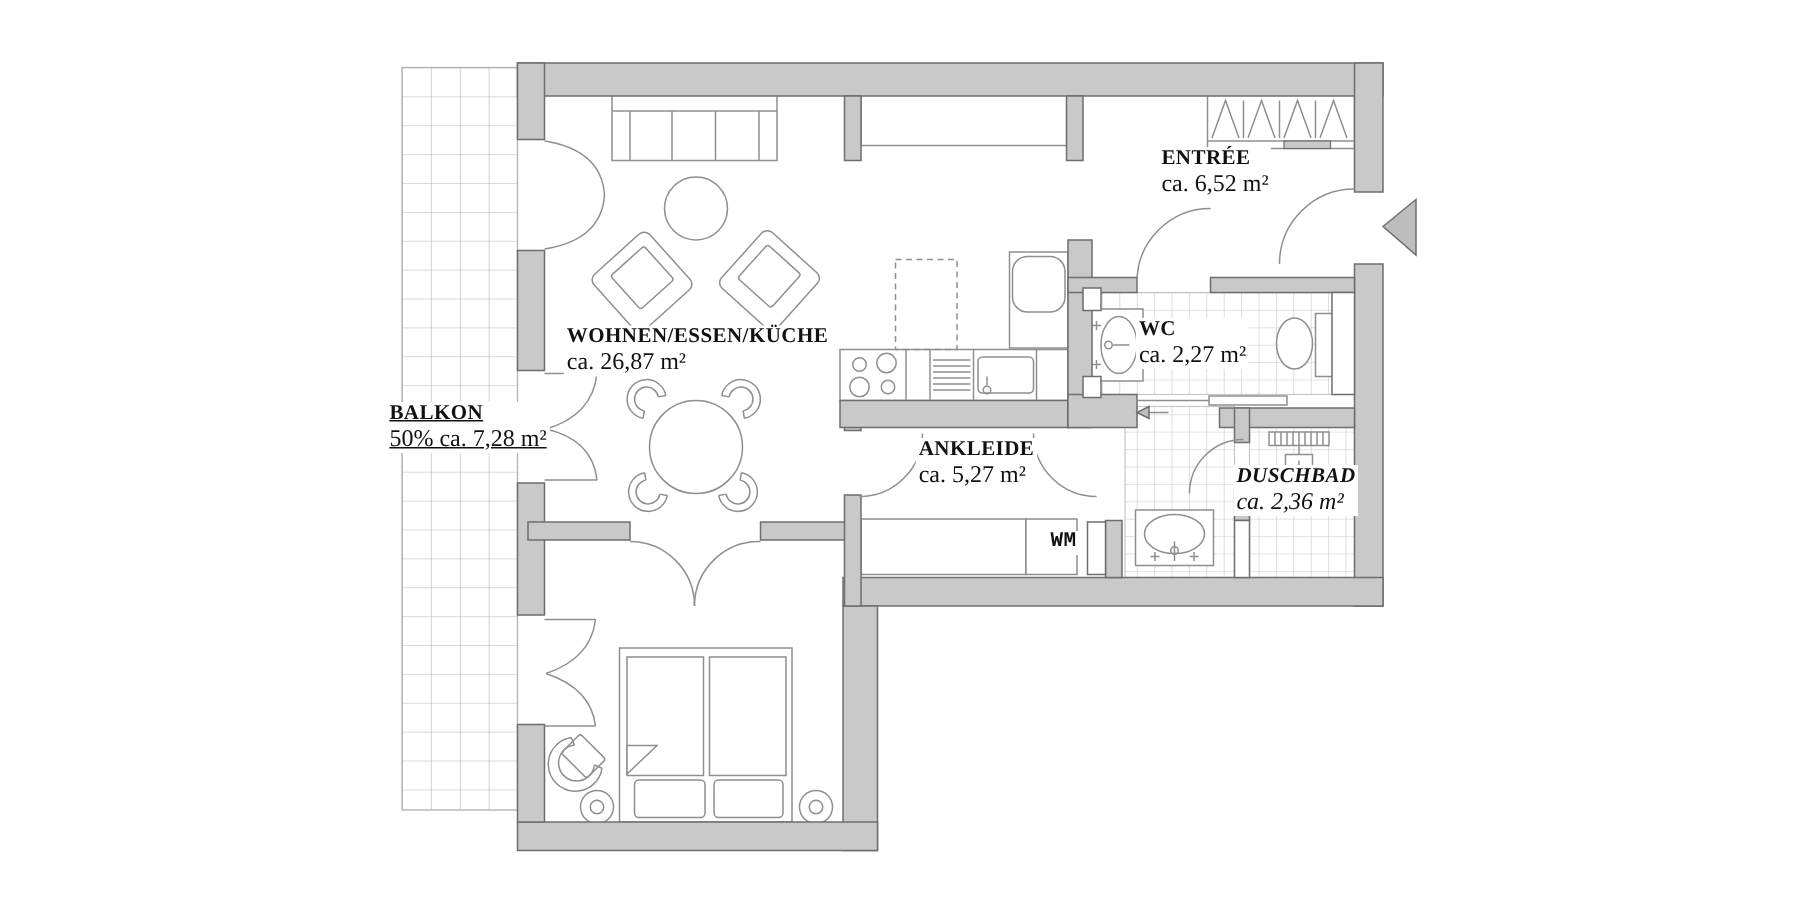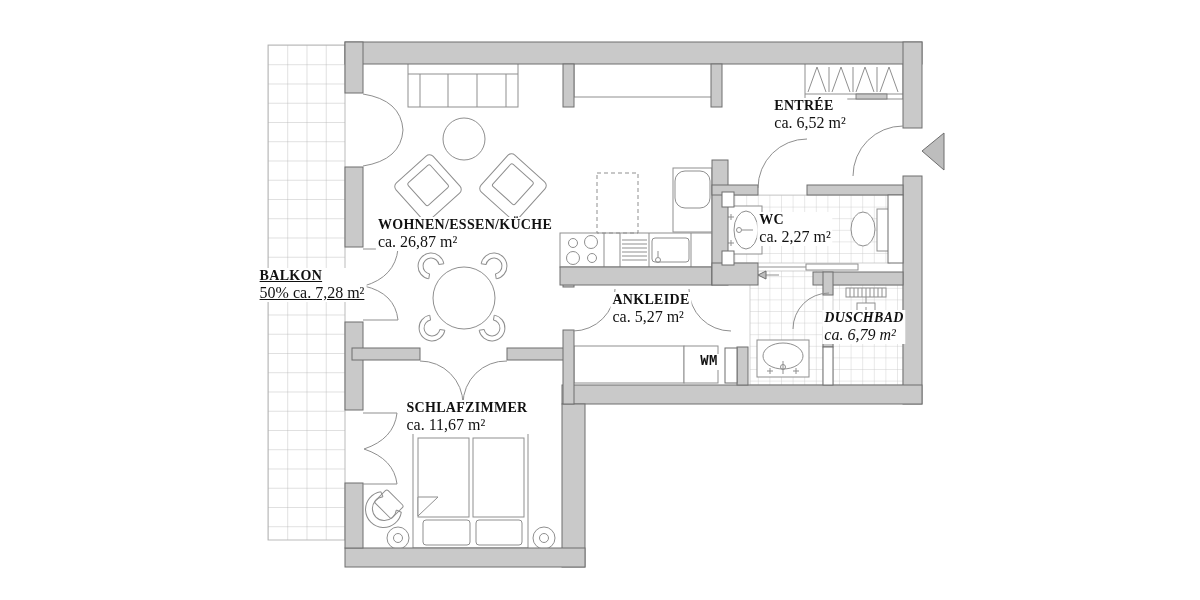--- a/index.html
+++ b/index.html
@@ -335,7 +335,7 @@
   </div>
   <div class="room-label" id="lbl-duschbad">
     <div class="rname">DUSCHBAD</div>
-    <div class="rarea">ca. 6,79 m²</div>
+    <div class="rarea">ca. 2,36 m²</div>
   </div>
   <div class="room-label" id="lbl-schlafzimmer">
     <div class="rname">SCHLAFZIMMER</div>

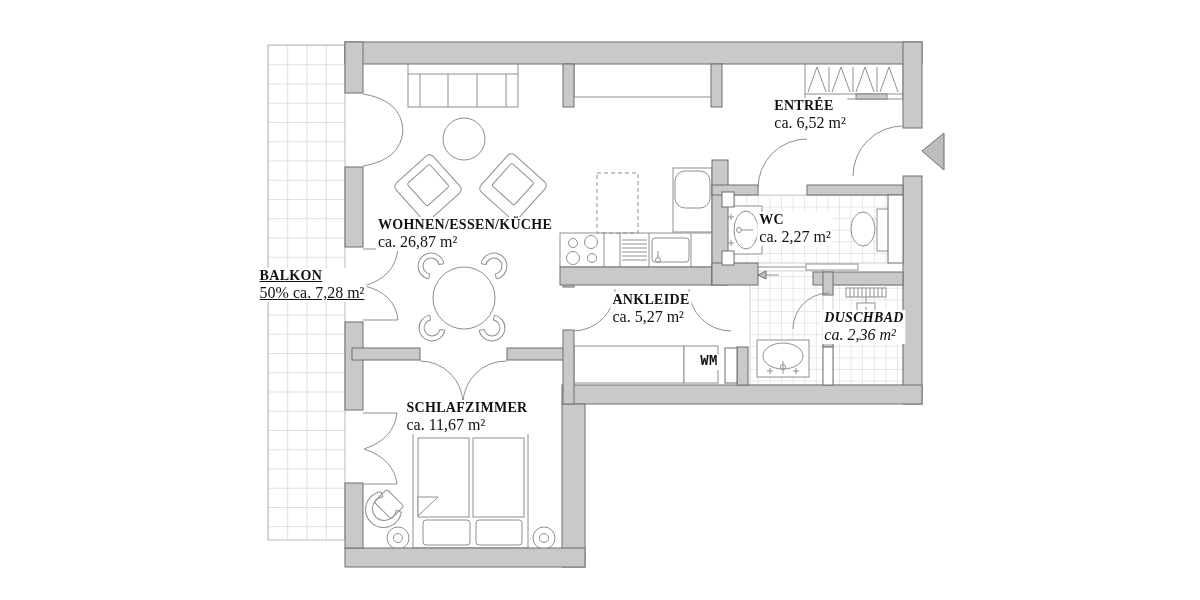--- a/index.html
+++ b/index.html
@@ -337,10 +337,6 @@
     <div class="rname">DUSCHBAD</div>
     <div class="rarea">ca. 2,36 m²</div>
   </div>
-  <div class="room-label" id="lbl-schlafzimmer">
-    <div class="rname">SCHLAFZIMMER</div>
-    <div class="rarea">ca. 11,67 m²</div>
-  </div>
 </div>
 
 </body></html>

